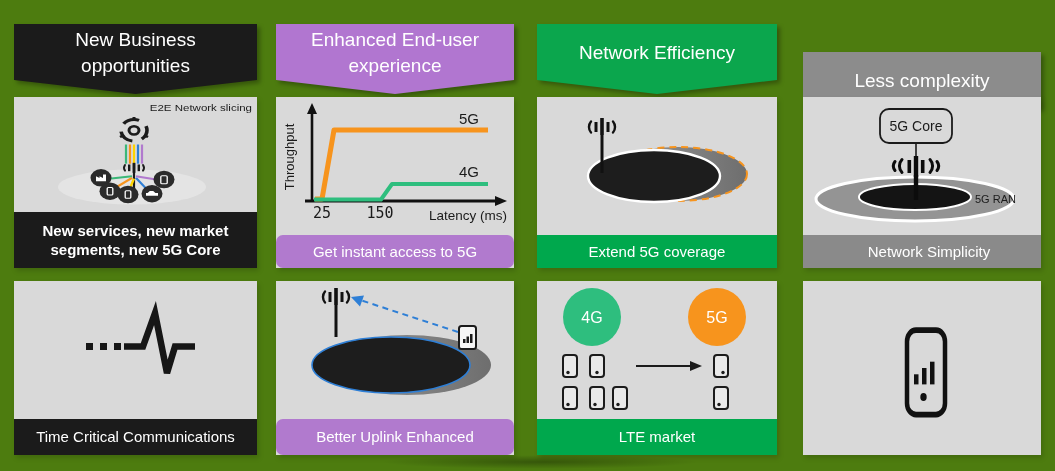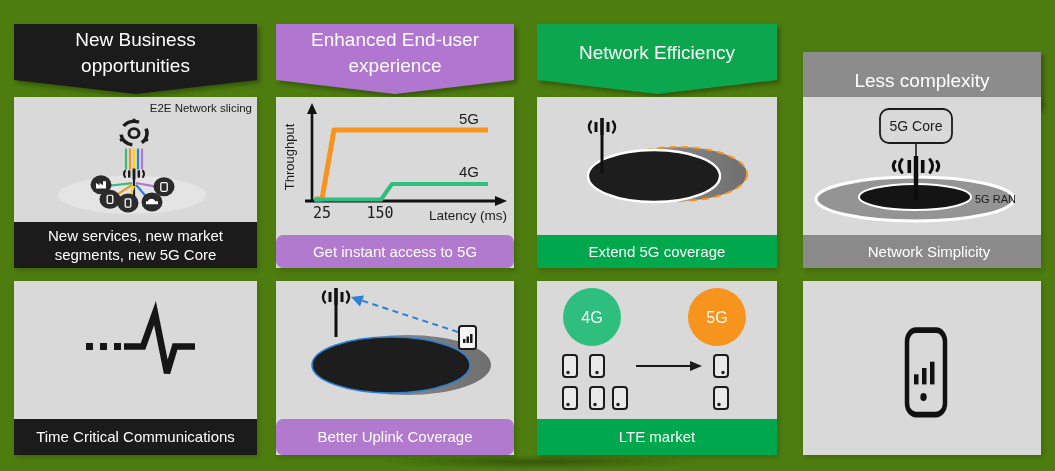--- a/index.html
+++ b/index.html
@@ -32,7 +32,7 @@
   .caption{flex:0 0 auto;height:33px;display:flex;align-items:center;justify-content:center;
            text-align:center;color:#fff;font-size:15px;line-height:1.3;padding:0 6px;box-sizing:border-box;}
   .panel.bottom .caption{height:36px;}
-  .caption.tall{height:46px;}
+  .caption.tall{height:56px;font-weight:bold;}
   .cap-black{background:#1b1b1b;}
   .cap-purple{background:#b17ace;border-radius:7px;}
   .cap-green{background:#00a84d;}

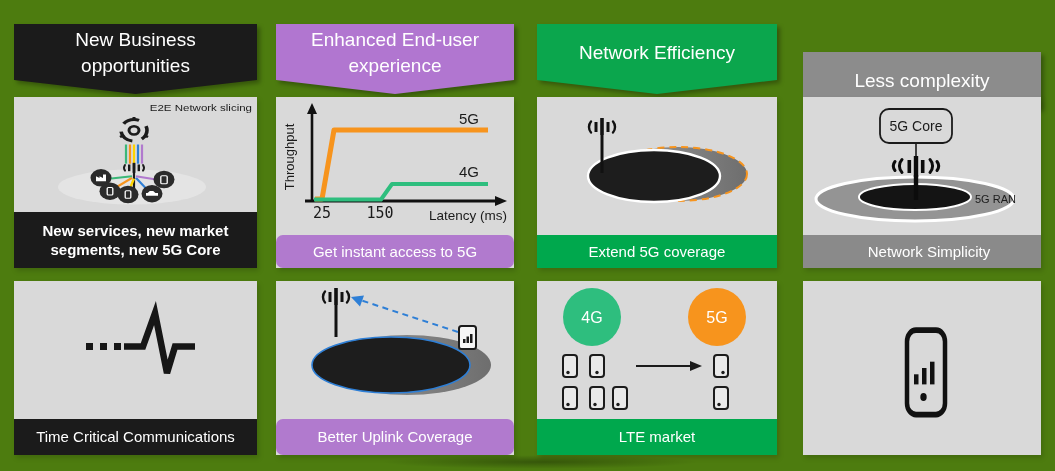--- a/index.html
+++ b/index.html
@@ -201,7 +201,7 @@
         </svg>
       </div>
       <div class="caption cap-purple">
-        <span>Better Uplink Coverage</span>
+        <span>Better Uplink Enhanced</span>
       </div>
     </div>
   </section>

